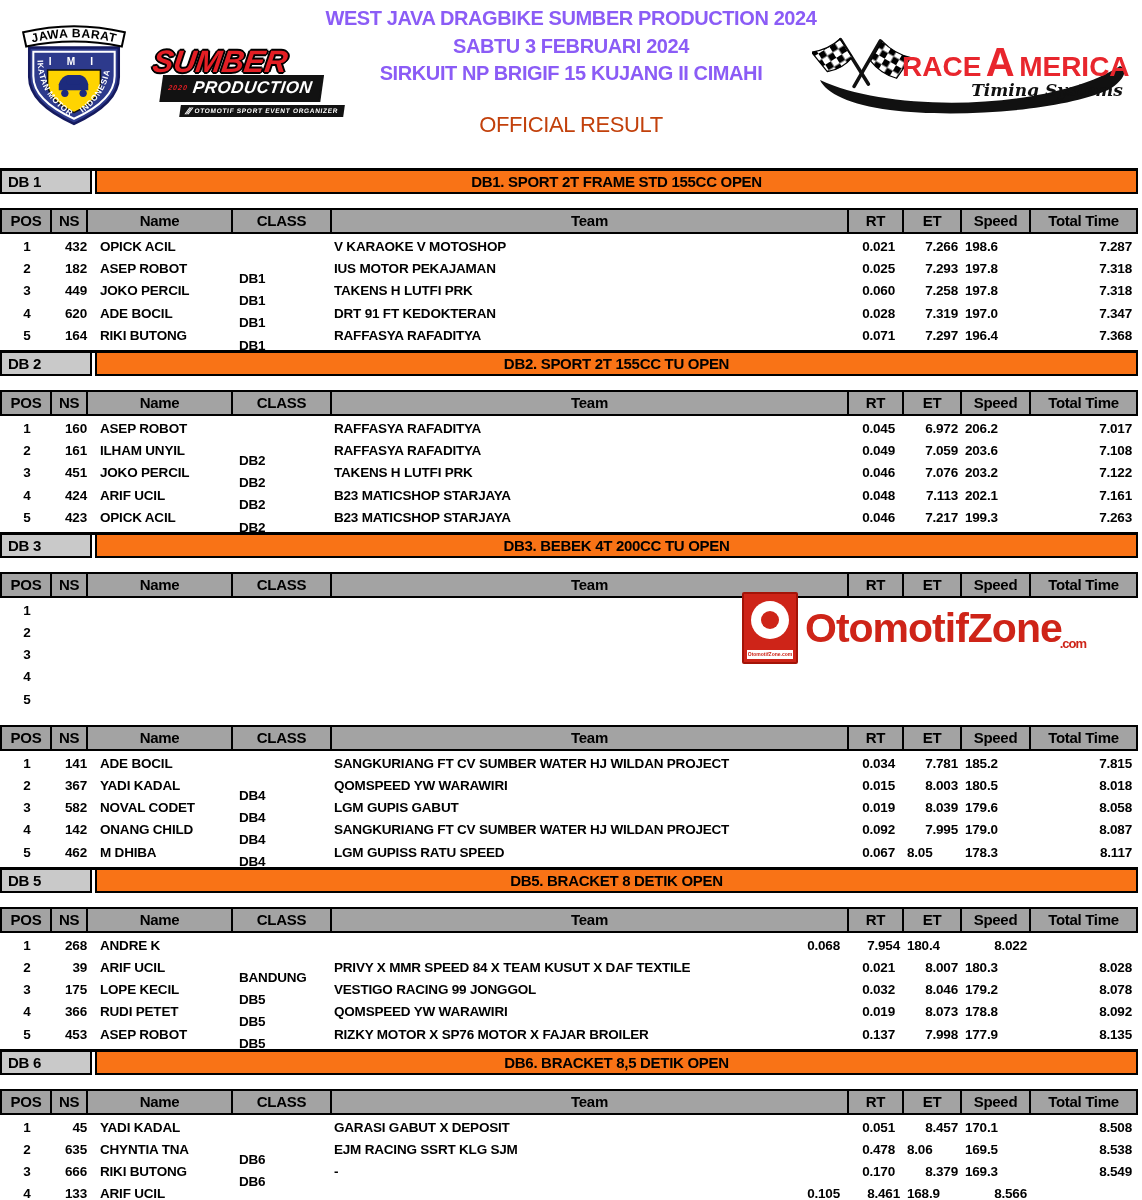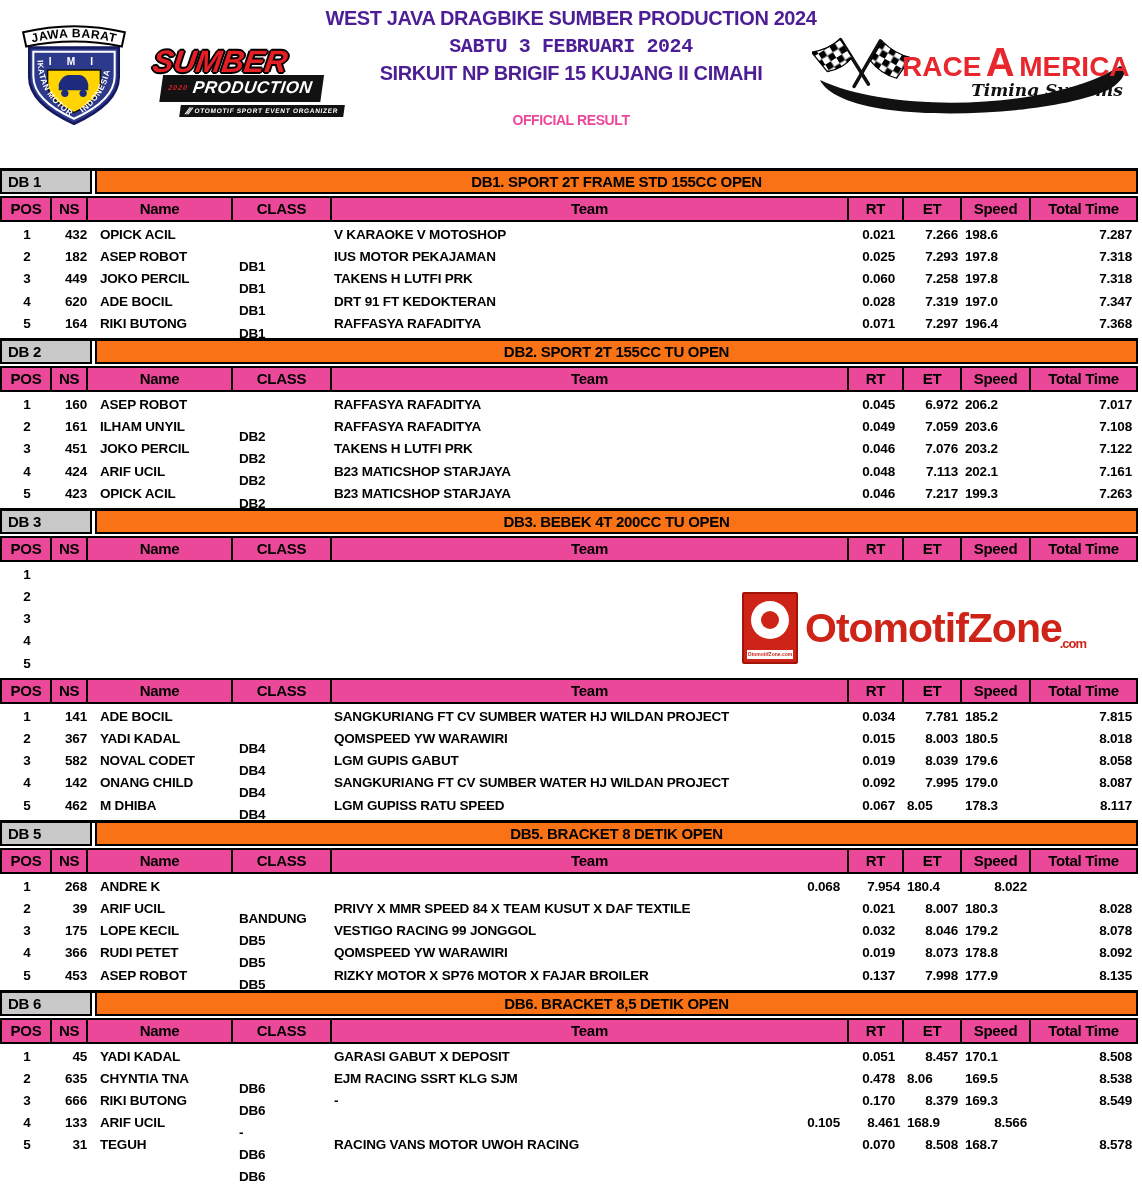--- a/index.html
+++ b/index.html
@@ -10,7 +10,7 @@
   }
   
   .titles{position:absolute;left:0;right:0;top:0;text-align:center;}
-  .title-line{font-weight:bold;color:#4c1d95;font-size:20px;letter-spacing:-0.4px;position:absolute;left:0;right:0;}
+  .title-line{font-weight:bold;color:#8b5cf6;font-size:20px;letter-spacing:-0.4px;position:absolute;left:0;right:0;}
   .t1{top:7px;}
   .t2{top:35px;font-family:Liberation Mono, monospace;}
   .t3{top:62px;}

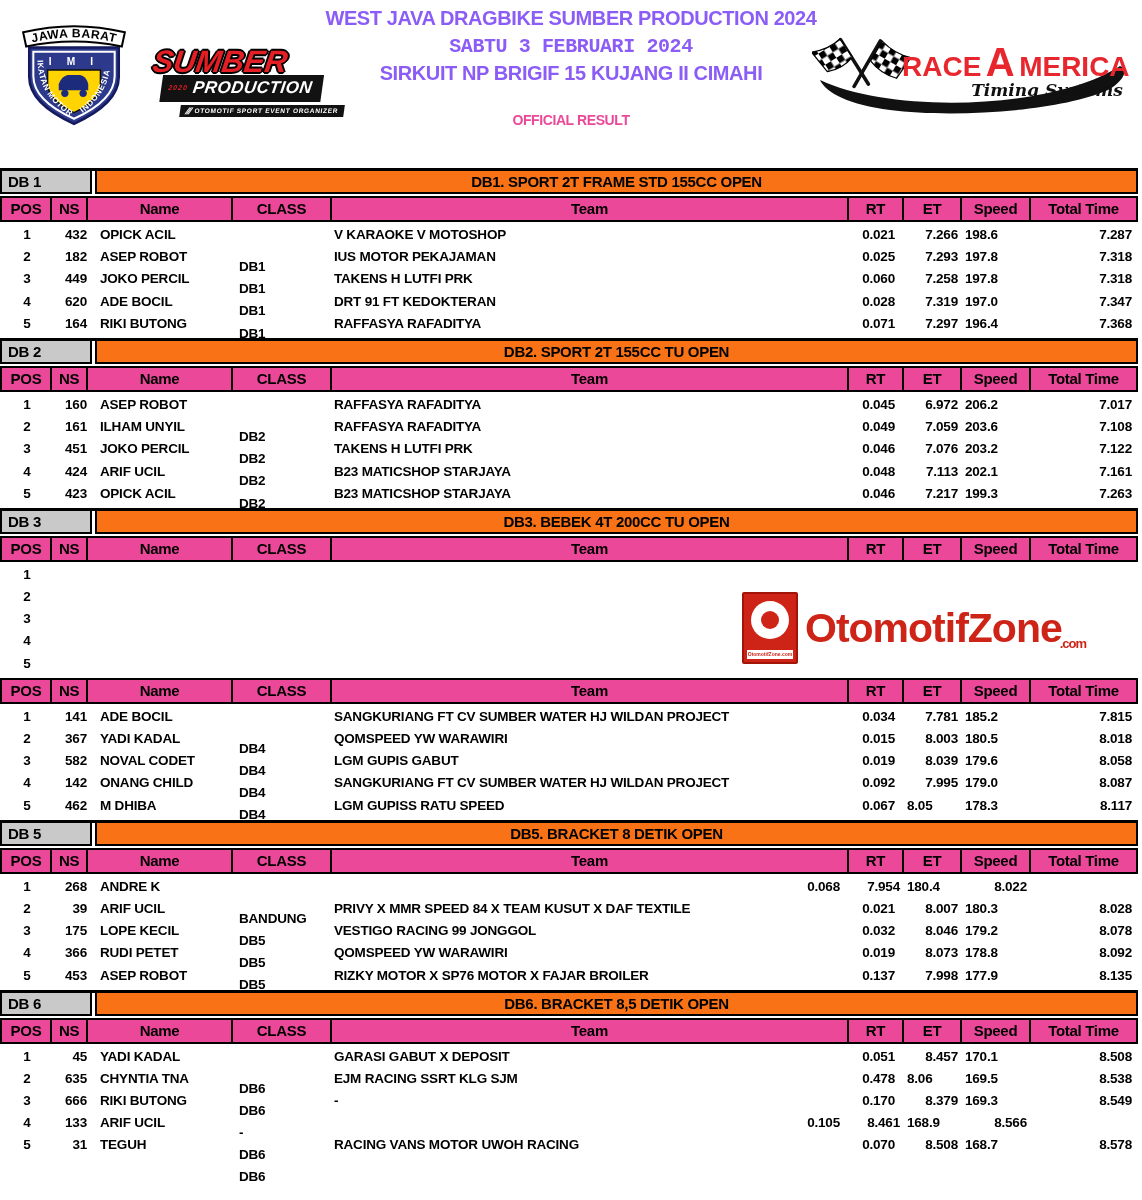--- a/index.html
+++ b/index.html
@@ -12,7 +12,7 @@
   .titles{position:absolute;left:0;right:0;top:0;text-align:center;}
   .title-line{font-weight:bold;color:#8b5cf6;font-size:20px;letter-spacing:-0.4px;position:absolute;left:0;right:0;}
   .t1{top:7px;}
-  .t2{top:35px;font-family:Liberation Mono, monospace;}
+  .t2{top:35px;}
   .t3{top:62px;}
   .official{position:absolute;left:0;right:0;top:112px;text-align:center;
     font-weight:bold;font-size:14px;color:#ec4899;letter-spacing:-0.4px;}

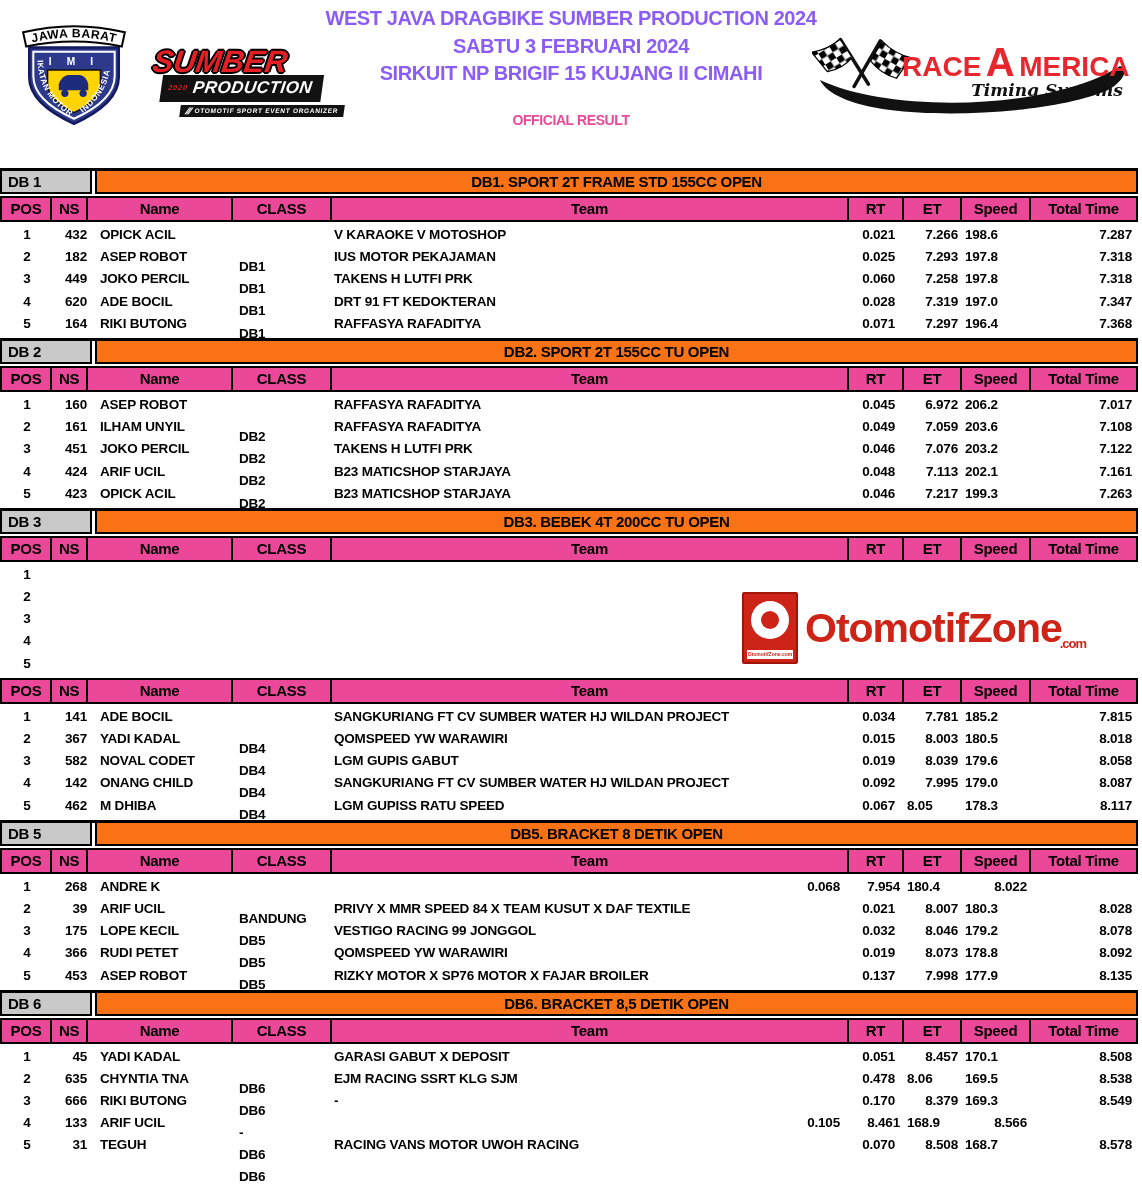--- a/index.html
+++ b/index.html
@@ -15,7 +15,7 @@
   .t2{top:35px;}
   .t3{top:62px;}
   .official{position:absolute;left:0;right:0;top:112px;text-align:center;
-    font-weight:bold;font-size:14px;color:#ec4899;letter-spacing:-0.4px;}
+    font-weight:normal;font-size:22px;color:#c2410c;letter-spacing:-0.4px;}
   
   .imi{position:absolute;left:14px;top:16px;width:120px;height:112px;}
   

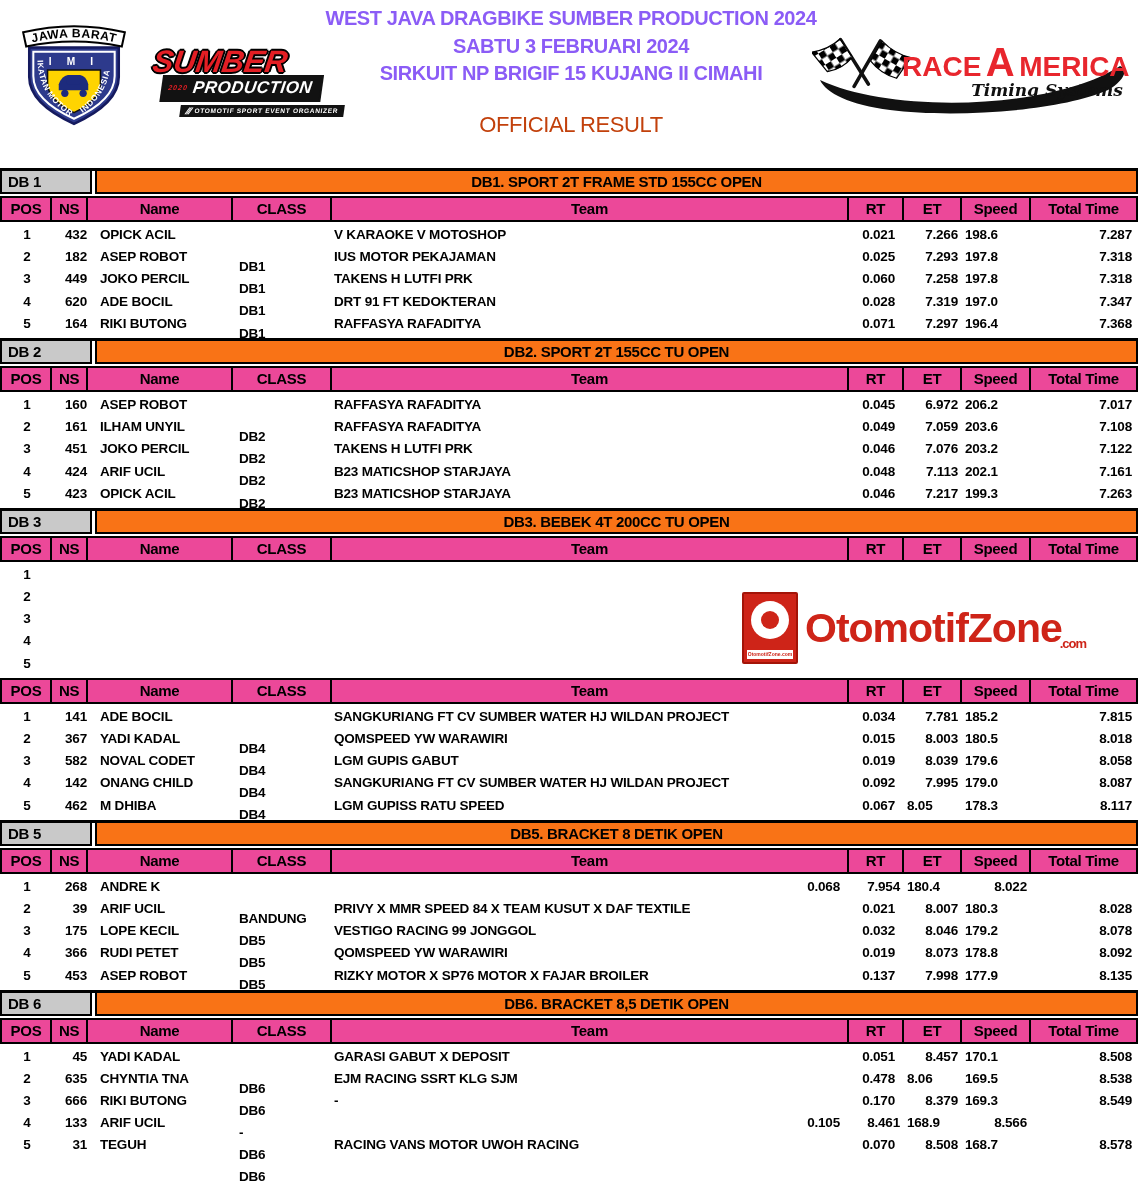--- a/index.html
+++ b/index.html
@@ -39,7 +39,7 @@
   .sec-title{flex:1;background:#f97316;border:2px solid #000;border-top:none;text-align:center;
      font-weight:bold;font-size:15px;line-height:21px;height:21px;letter-spacing:-0.3px;}
   .grid{display:grid;grid-template-columns:50px 36px 145px 99px 517px 55px 58px 69px 105px;}
-  .col-header{margin-top:2px;border:2px solid #000;background:#ec4899;}
+  .col-header{margin-top:14px;border:2px solid #000;background:#a3a3a3;}
   .col-header>div{border-right:2px solid #000;text-align:center;font-weight:bold;font-size:15px;
      line-height:22px;height:22px;letter-spacing:-0.3px;overflow:hidden;white-space:nowrap;}
   .col-header>div:last-child{border-right:none;}

